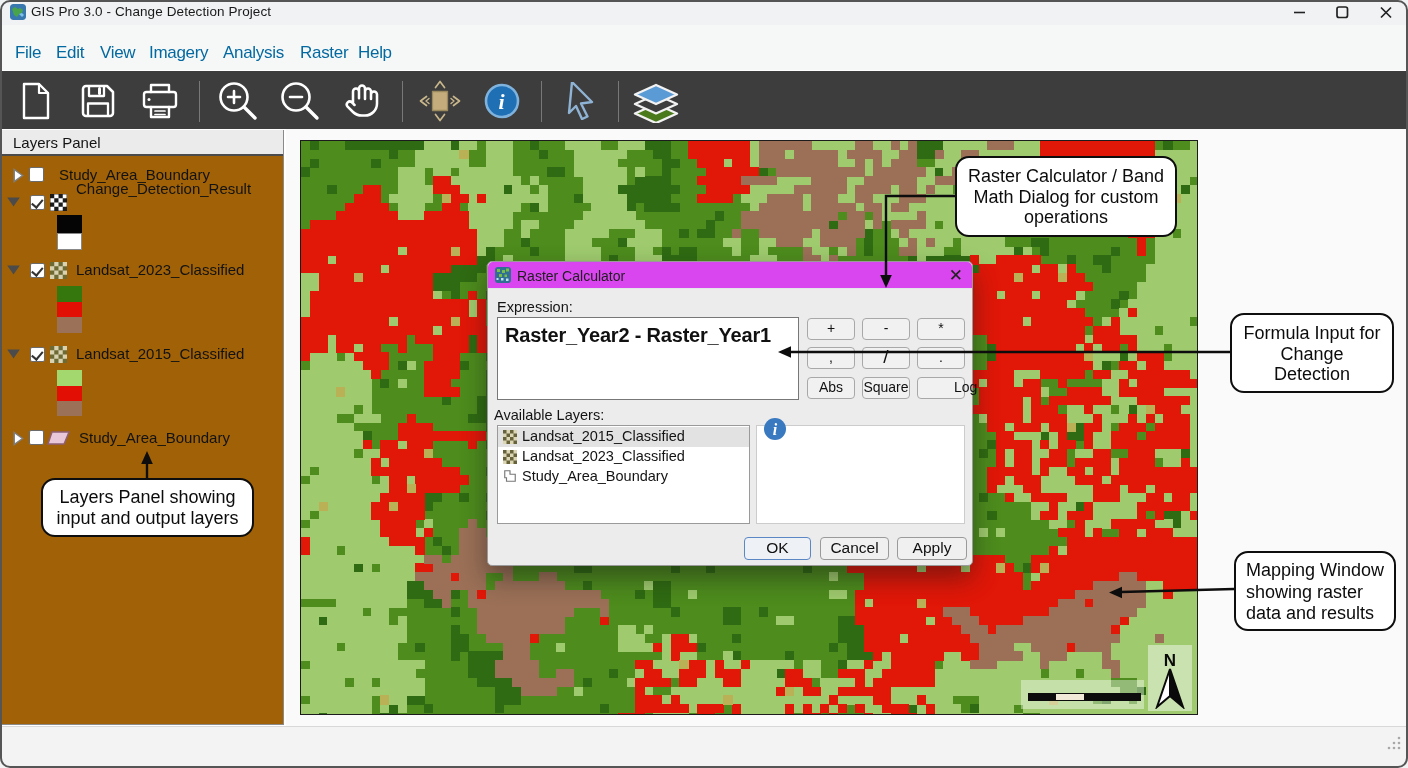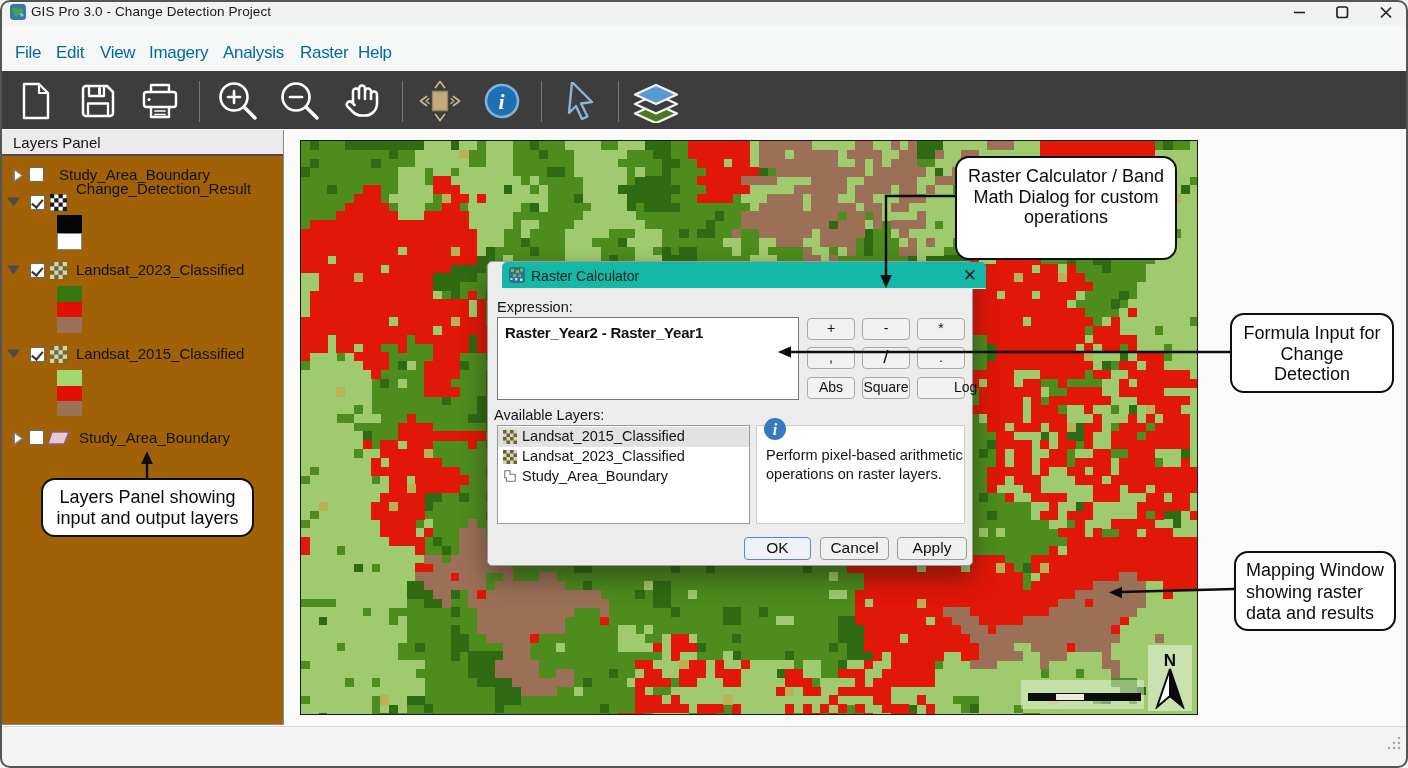--- a/index.html
+++ b/index.html
@@ -295,7 +295,7 @@
 </div>
 
 <div class="callout" style="left:41px; top:478px; width:213px; height:59px; padding-top:7px;">Layers Panel showing<br>input and output layers</div>
-<div class="callout" style="left:955px; top:156px; width:222px; height:104px; padding-top:8px;">Raster Calculator / Band<br>Math Dialog for custom<br>operations</div>
+<div class="callout" style="left:955px; top:156px; width:222px; height:81px; padding-top:8px;">Raster Calculator / Band<br>Math Dialog for custom<br>operations</div>
 <div class="callout" style="left:1230px; top:313px; width:164px; height:80px; padding-top:8px;">Formula Input for<br>Change<br>Detection</div>
 <div class="callout" style="left:1234px; top:551px; width:162px; height:80px; padding-top:7px; text-align:left; padding-left:10px; line-height:21.5px;">Mapping Window<br>showing raster<br>data and results</div>
 

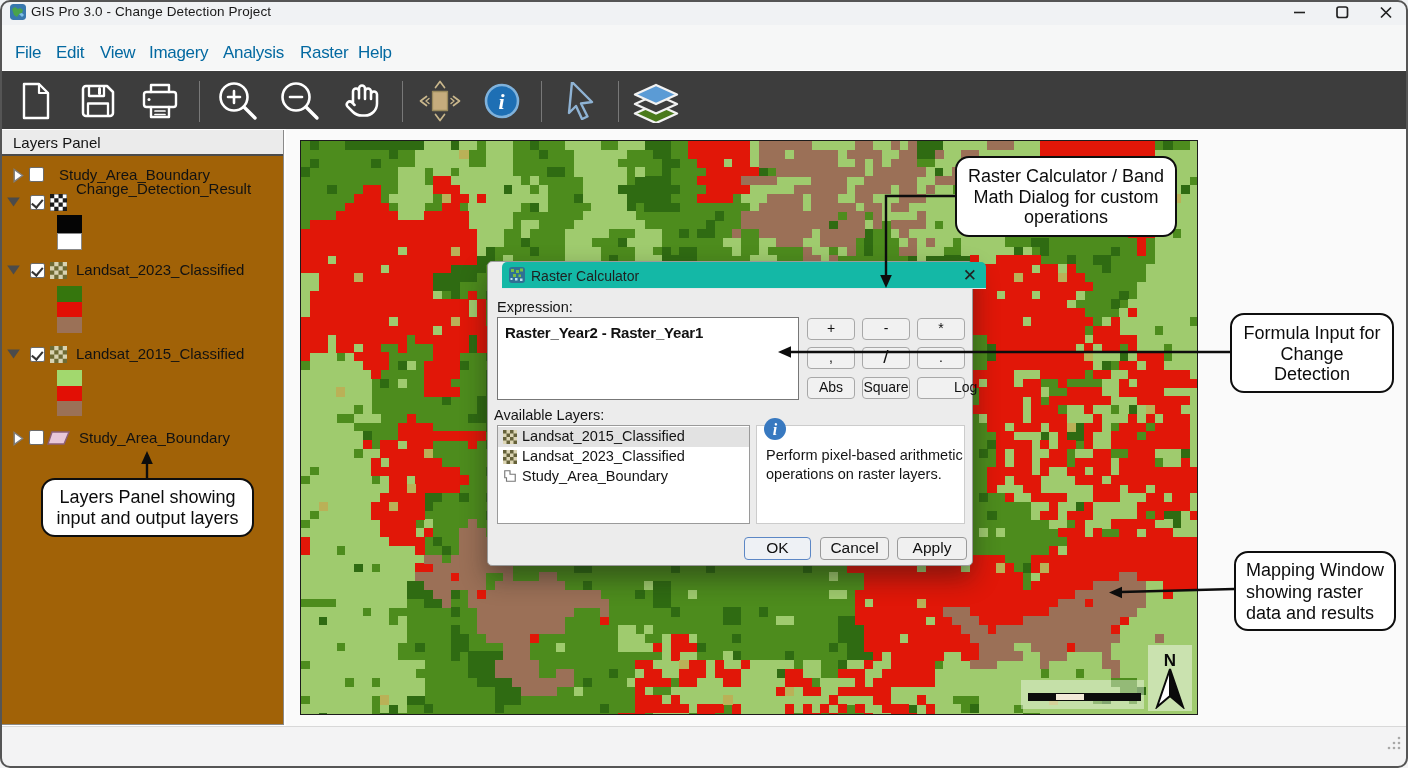--- a/index.html
+++ b/index.html
@@ -39,7 +39,7 @@
 
 
 #dlg { position:absolute; left:487px; top:261px; width:486px; height:305px; background:#ececec; border:1px solid #9a9a9a; border-radius:5px; box-shadow:0 12px 26px rgba(20,20,20,0.45); }
-#dlghead { position:absolute; left:14px; top:0; width:100%; height:27px; background:#14b8a6; border-bottom:1px solid #e3e6e8; border-radius:5px 5px 0 0; }
+#dlghead { position:absolute; left:0; top:0; width:100%; height:27px; background:#d946ef; border-bottom:1px solid #e3e6e8; border-radius:5px 5px 0 0; }
 #dlghead .t { position:absolute; left:29px; top:5.5px; font-size:14px; color:#1f1f1f; }
 #dlghead .x { position:absolute; right:9px; top:3px; font-size:17px; color:#222; }
 .dlbl { position:absolute; font-size:14.5px; color:#141414; }

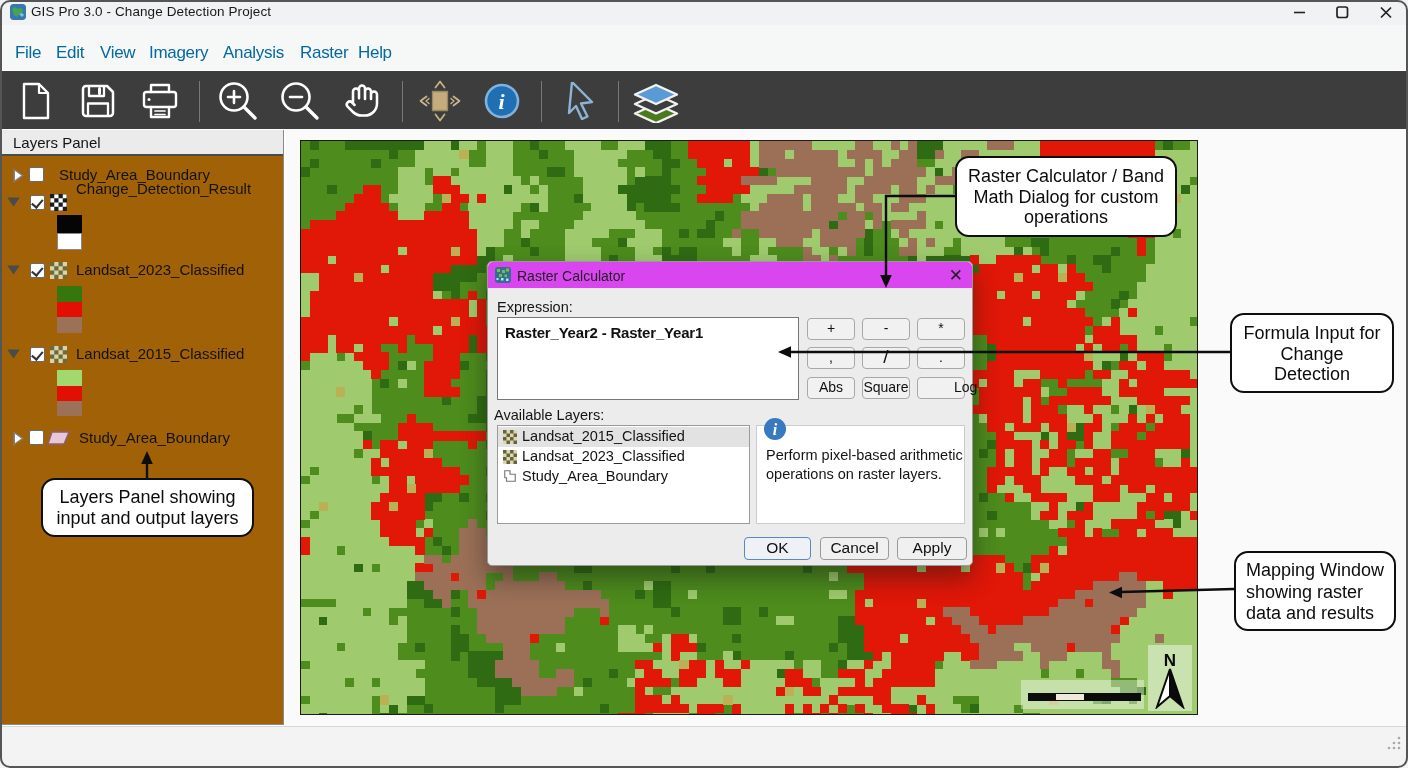--- a/index.html
+++ b/index.html
@@ -44,7 +44,7 @@
 #dlghead .x { position:absolute; right:9px; top:3px; font-size:17px; color:#222; }
 .dlbl { position:absolute; font-size:14.5px; color:#141414; }
 #expr { position:absolute; left:9px; top:55px; width:302px; height:83px; background:#fff; border:1.6px solid #777; }
-#expr span { position:absolute; left:7px; top:6px; font-size:15px; font-weight:700; color:#111; letter-spacing:-0.2px; white-space:nowrap; }
+#expr span { position:absolute; left:7px; top:6px; font-size:20px; font-weight:700; color:#111; letter-spacing:-0.2px; white-space:nowrap; }
 .kbtn { position:absolute; width:48px; height:22px; background:#f1f1f1; border:1px solid #a8a8a8; border-radius:4px; text-align:center; font-size:14px; color:#111; line-height:19px; }
 #list { position:absolute; left:9px; top:163px; width:253px; height:99px; background:#fff; border:1px solid #9a9a9a; }
 .li { position:absolute; left:0; width:100%; height:19.5px; font-size:14.5px; color:#131313; }

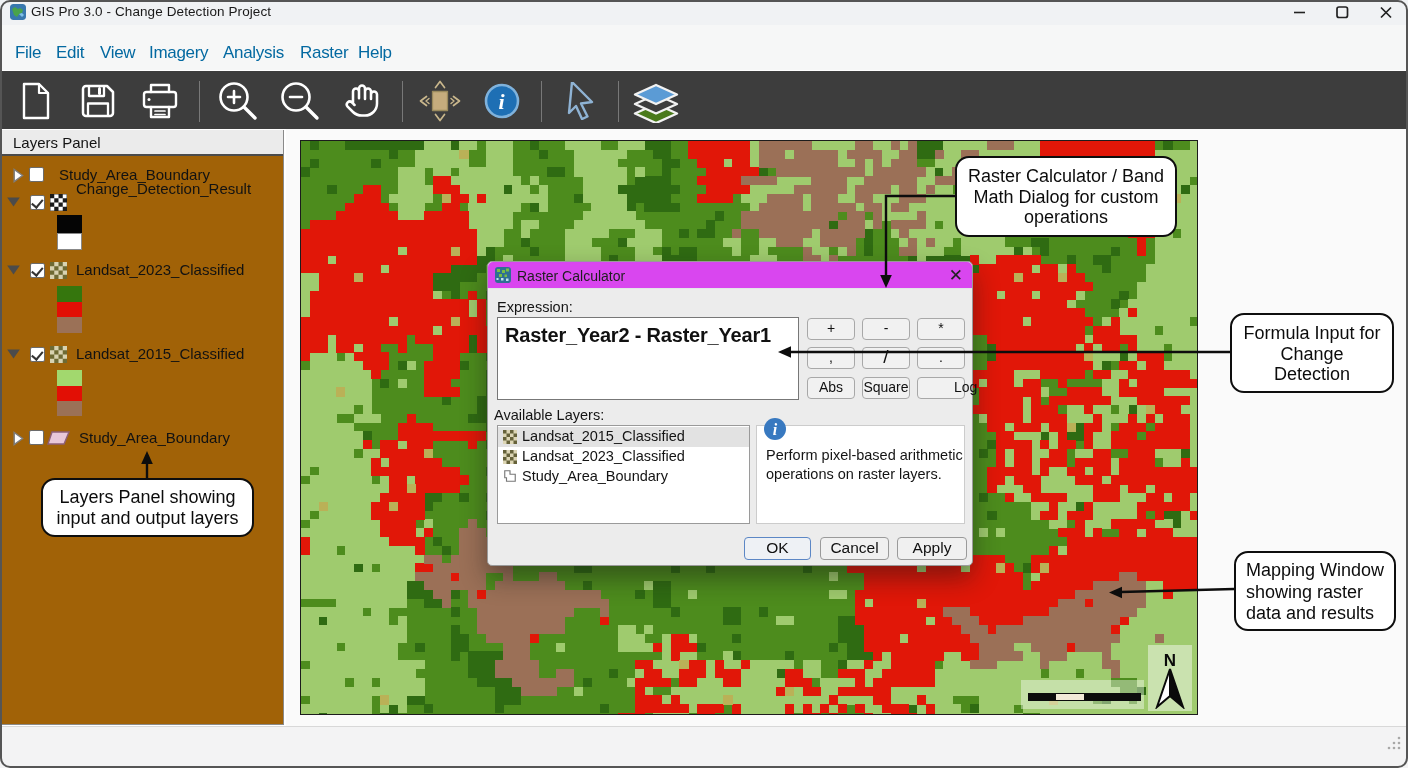--- a/index.html
+++ b/index.html
@@ -287,7 +287,6 @@
         <circle cx="12" cy="12" r="11" fill="#3879c0"></circle>
         <text x="12" y="18" text-anchor="middle" font-size="16" font-weight="700" font-style="italic" fill="#fff" font-family="Liberation Serif, serif">i</text>
       </svg>
-    <p>Perform pixel-based arithmetic<br>operations on raster layers.</p>
   </div>
   <div class="bbtn" style="left:256px; width:67px; border:1.6px solid #5c87c5; background:#eef1f5;">OK</div>
   <div class="bbtn" style="left:332px; width:69px;">Cancel</div>

